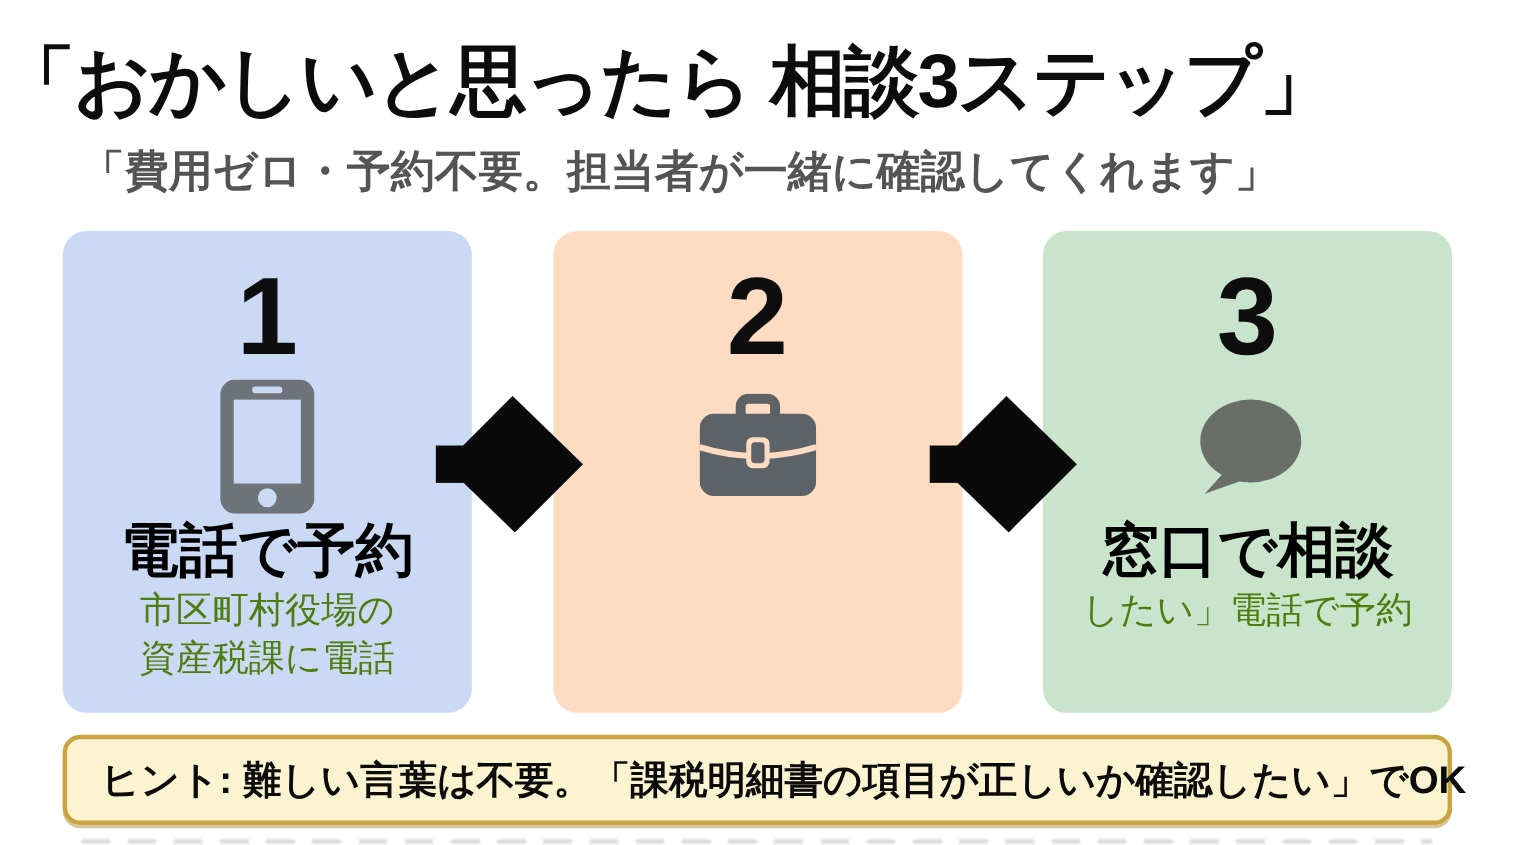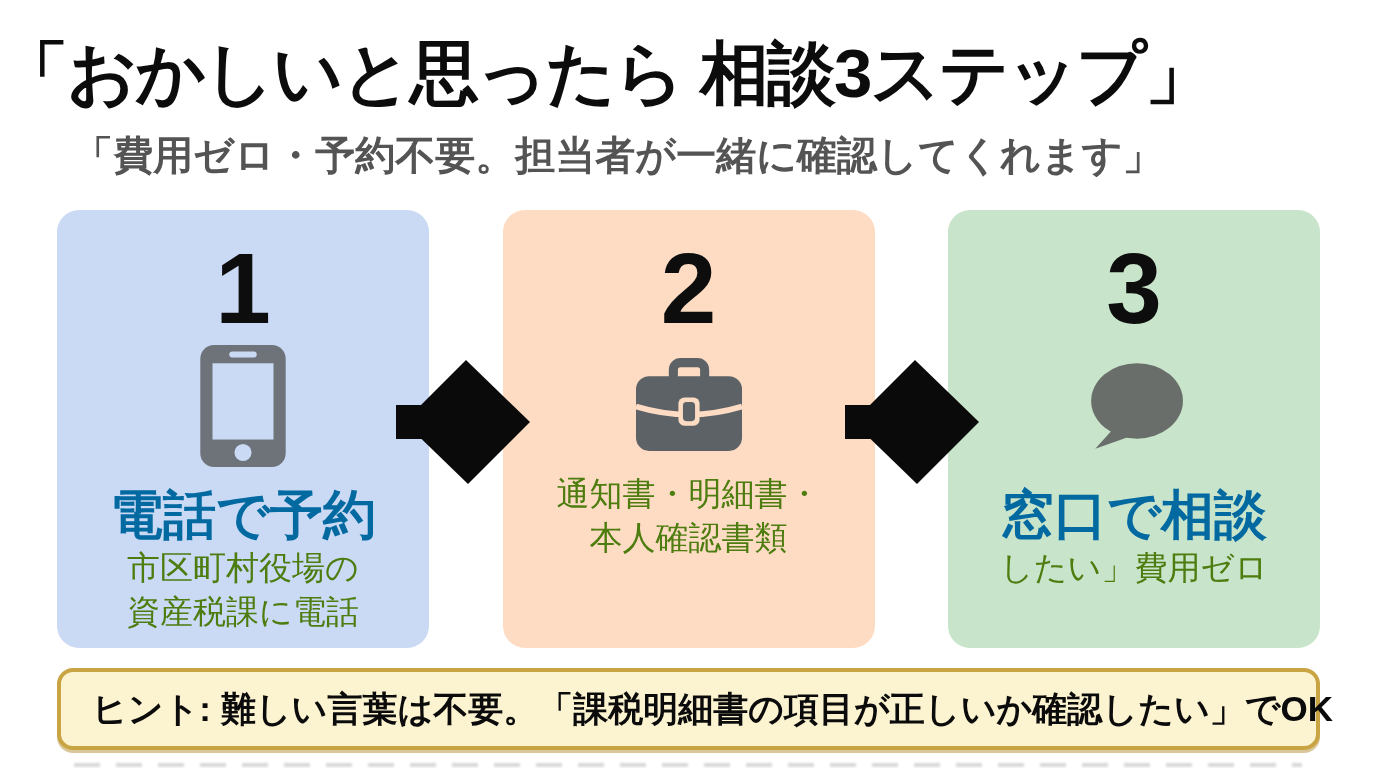--- a/index.html
+++ b/index.html
@@ -36,7 +36,7 @@
     height:128px;display:flex;align-items:center;justify-content:center;margin-top:4px;
   }
   .step-title{
-    font-size:53px;font-weight:900;color:#0369a1;margin-top:16px;line-height:1.1;
+    font-size:53px;font-weight:900;color:#000000;margin-top:2px;line-height:1.1;
     white-space:nowrap;
   }
   .step-desc{

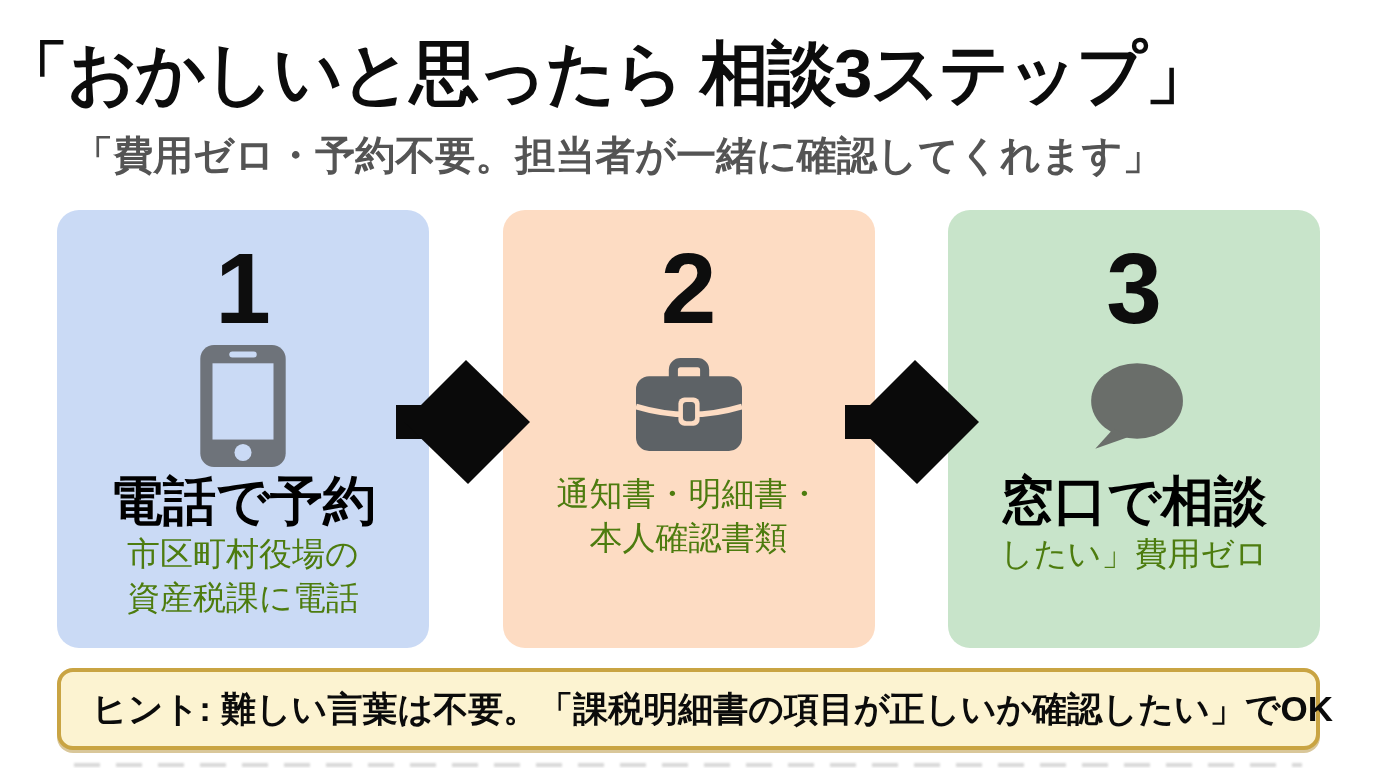--- a/index.html
+++ b/index.html
@@ -101,10 +101,6 @@
         <rect x="46.5" y="43.5" width="12" height="19" rx="3.5" fill="#5d6266"></rect>
       </svg>
     </div>
-    <div class="step-desc">
-      <div>通知書・明細書・</div>
-      <div>本人確認書類</div>
-    </div>
   </div>
 
   <div class="step-card" style="--card-bg: #c8e4ca;">

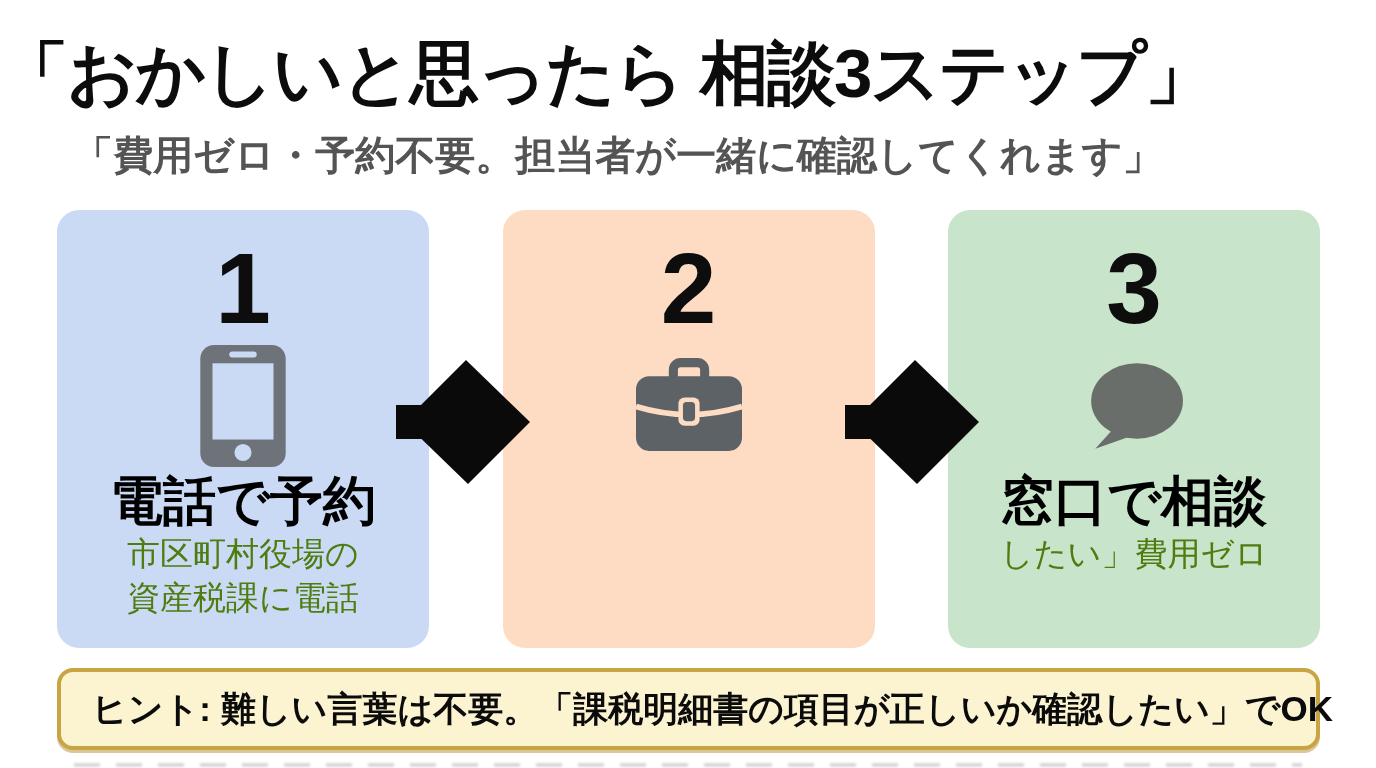--- a/index.html
+++ b/index.html
@@ -113,7 +113,7 @@
     </div>
     <div class="step-title">窓口で相談</div>
     <div class="step-desc">
-      <div>したい」費用ゼロ</div>
+      <div>したい」電話で予約</div>
     </div>
   </div>
 

